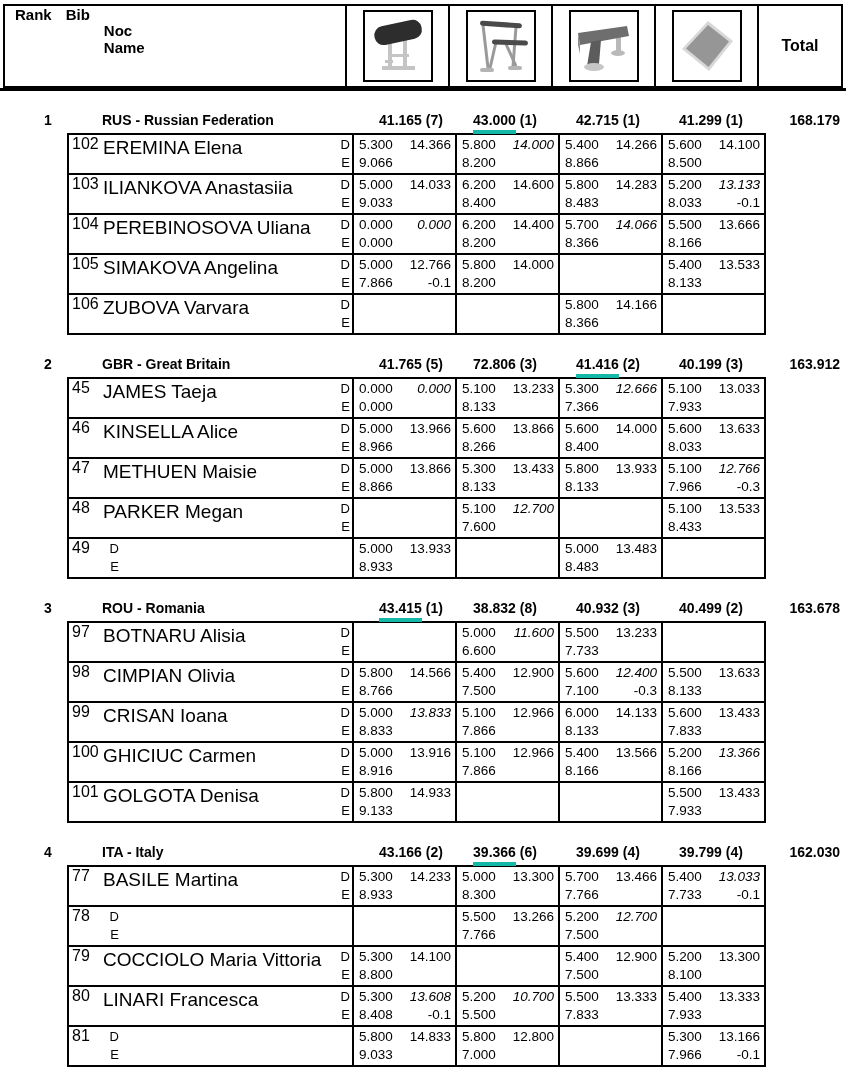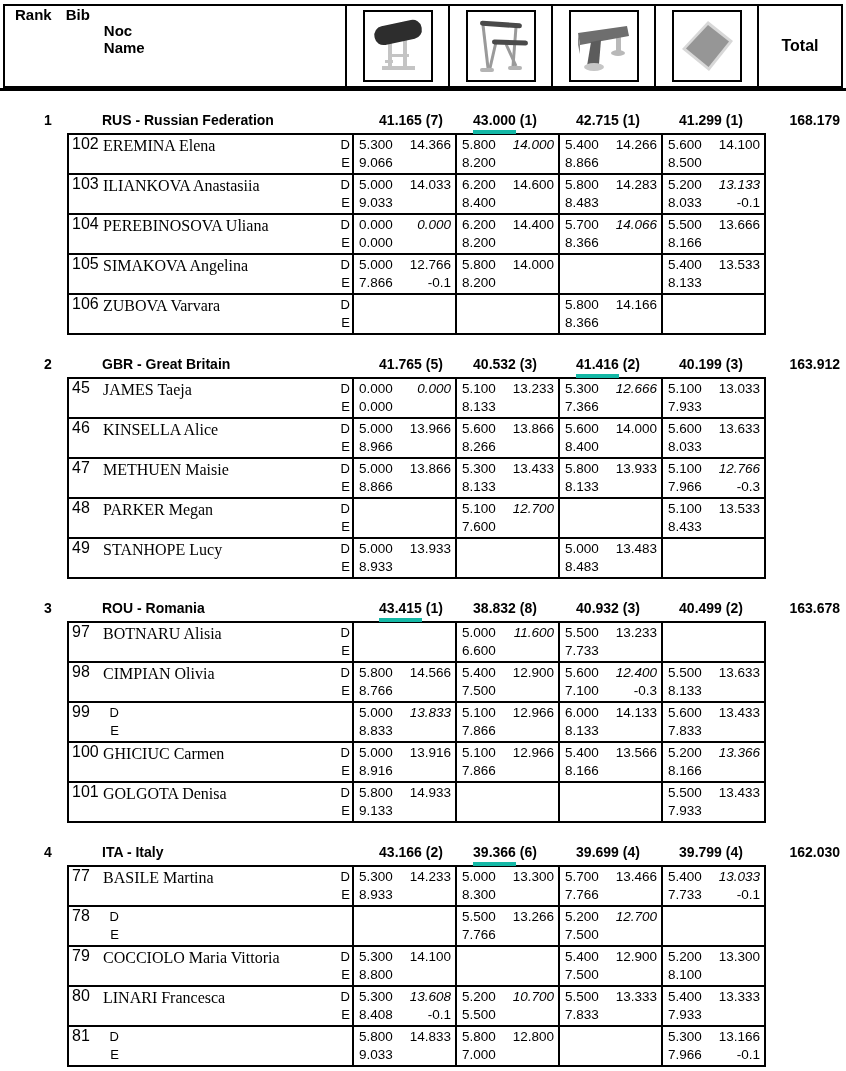--- a/index.html
+++ b/index.html
@@ -31,7 +31,7 @@
   .g-row{display:flex;border:2px solid #000;margin-top:-2px;height:38px;box-sizing:content-box;}
   .g-left{width:283px;display:flex;}
   .g-bib{width:31px;padding:0 0 0 3px;font-size:16px;}
-  .g-name{flex:1;padding-top:2px;font-size:16px;white-space:nowrap;overflow:hidden;font-family:Liberation Serif, serif;}
+  .g-name{flex:1;padding-top:2px;font-size:19px;white-space:nowrap;overflow:hidden;}
   .g-de{width:16px;text-align:right;padding-right:2px;font-size:13px;line-height:18px;padding-top:1px;display:flex;flex-direction:column;}
   .g-cell{width:92px;border-left:2px solid #000;font-size:13.5px;line-height:18px;padding:1px 4px 0 5px;}
   .sline{display:flex;justify-content:space-between;white-space:nowrap;}

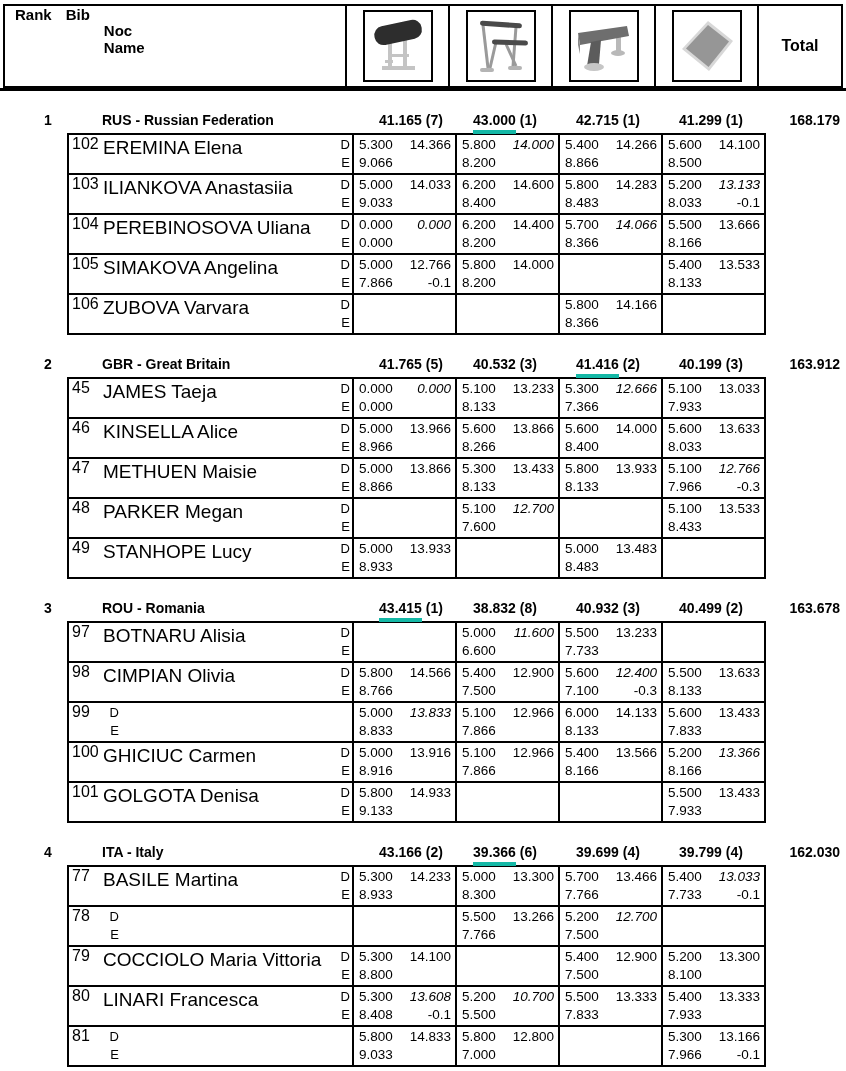--- a/index.html
+++ b/index.html
@@ -390,7 +390,7 @@
       <span class="t-rank">2</span>
       <span class="t-noc">GBR - Great Britain</span>
       <span class="t-app va"><span class="t-score">41.765</span> <span class="t-rankp">(5)</span></span>
-      <span class="t-app ub"><span class="t-score">40.532</span> <span class="t-rankp">(3)</span></span>
+      <span class="t-app ub"><span class="t-score">72.806</span> <span class="t-rankp">(3)</span></span>
       <span class="t-app bb"><span class="t-score underl">41.416</span> <span class="t-rankp">(2)</span></span>
       <span class="t-app fx"><span class="t-score">40.199</span> <span class="t-rankp">(3)</span></span>
       <span class="t-total">163.912</span>

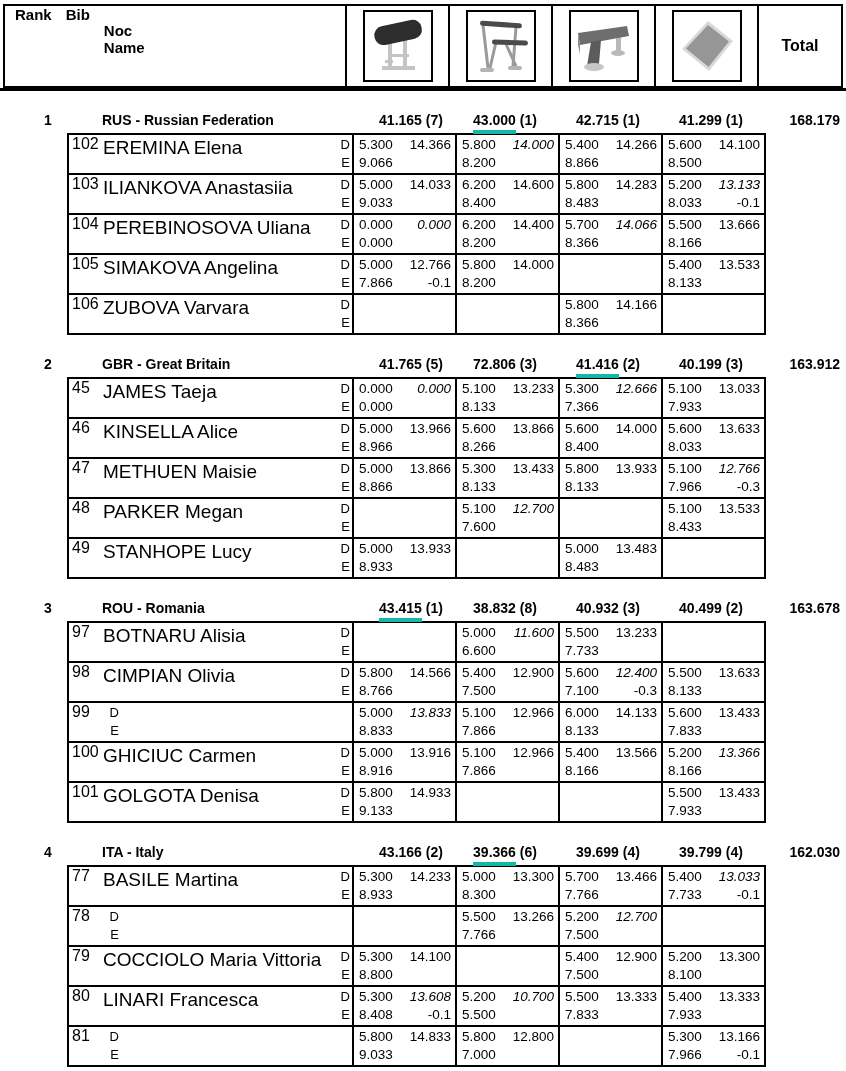--- a/index.html
+++ b/index.html
@@ -603,7 +603,6 @@
   <div class="g-row">
     <div class="g-left">
       <span class="g-bib">49</span>
-      <span class="g-name">STANHOPE Lucy</span>
       <span class="g-de">
         <span>D</span>
         <span>E</span>

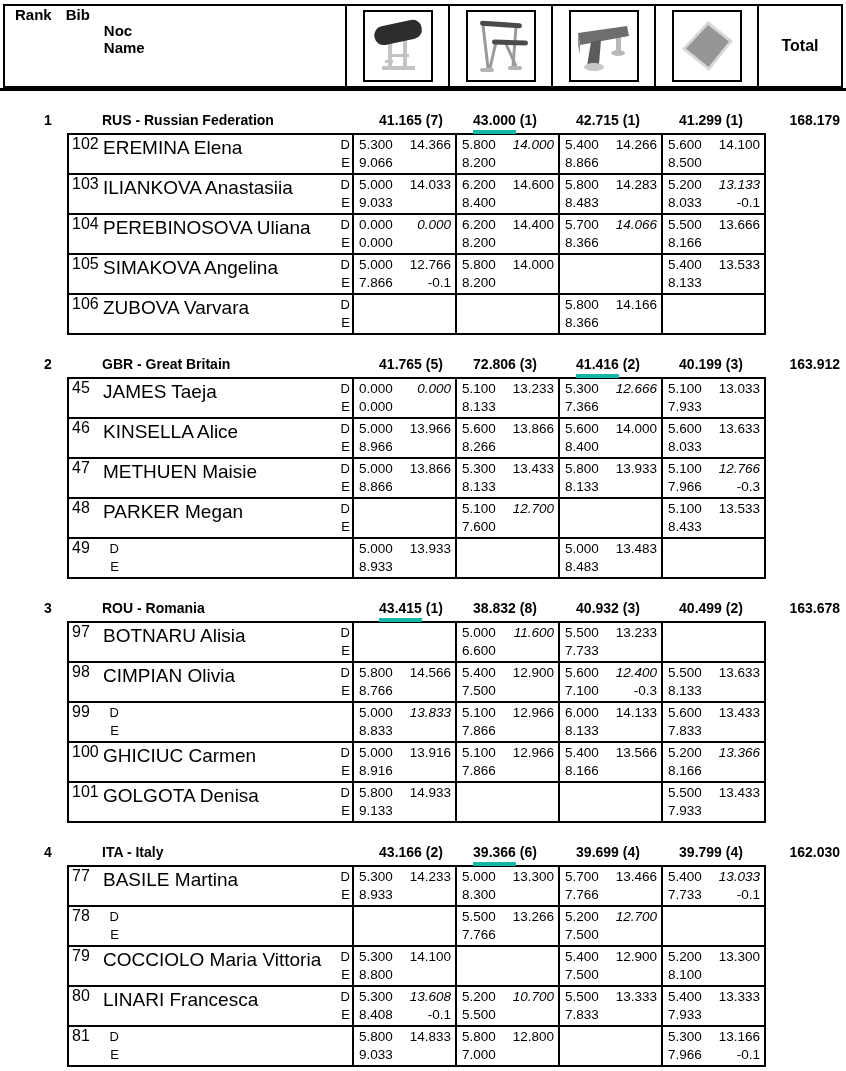--- a/index.html
+++ b/index.html
@@ -768,6 +768,7 @@
   <div class="g-row">
     <div class="g-left">
       <span class="g-bib">99</span>
+      <span class="g-name">CRISAN Ioana</span>
       <span class="g-de">
         <span>D</span>
         <span>E</span>

